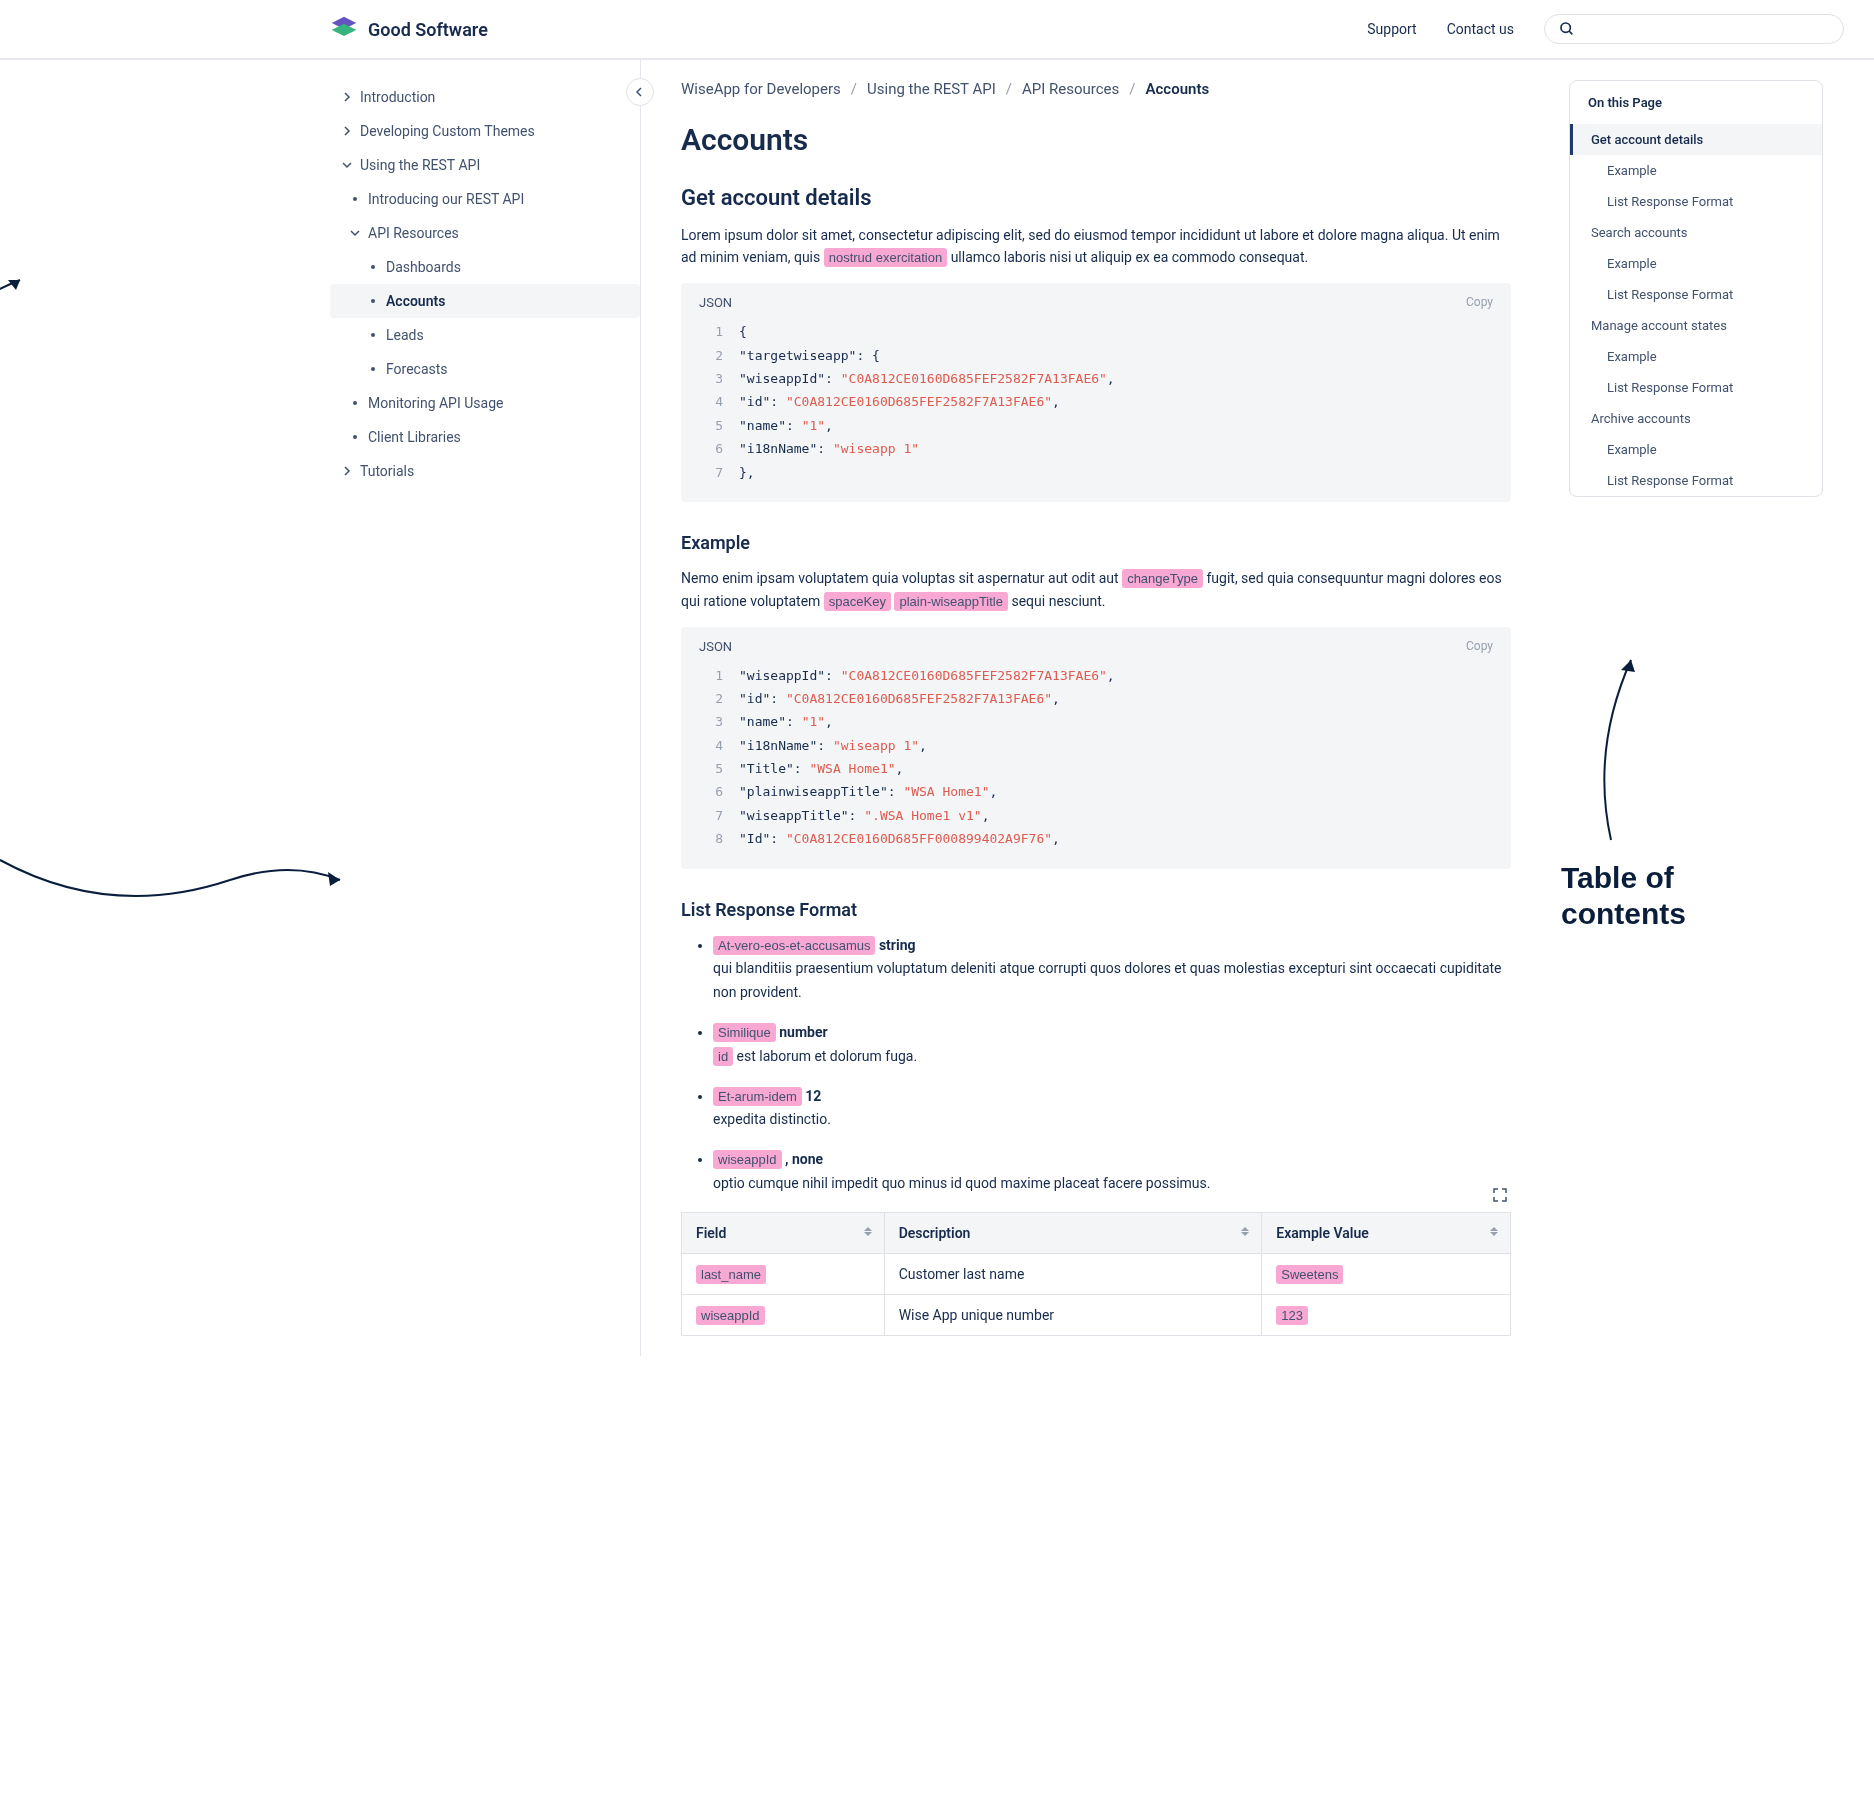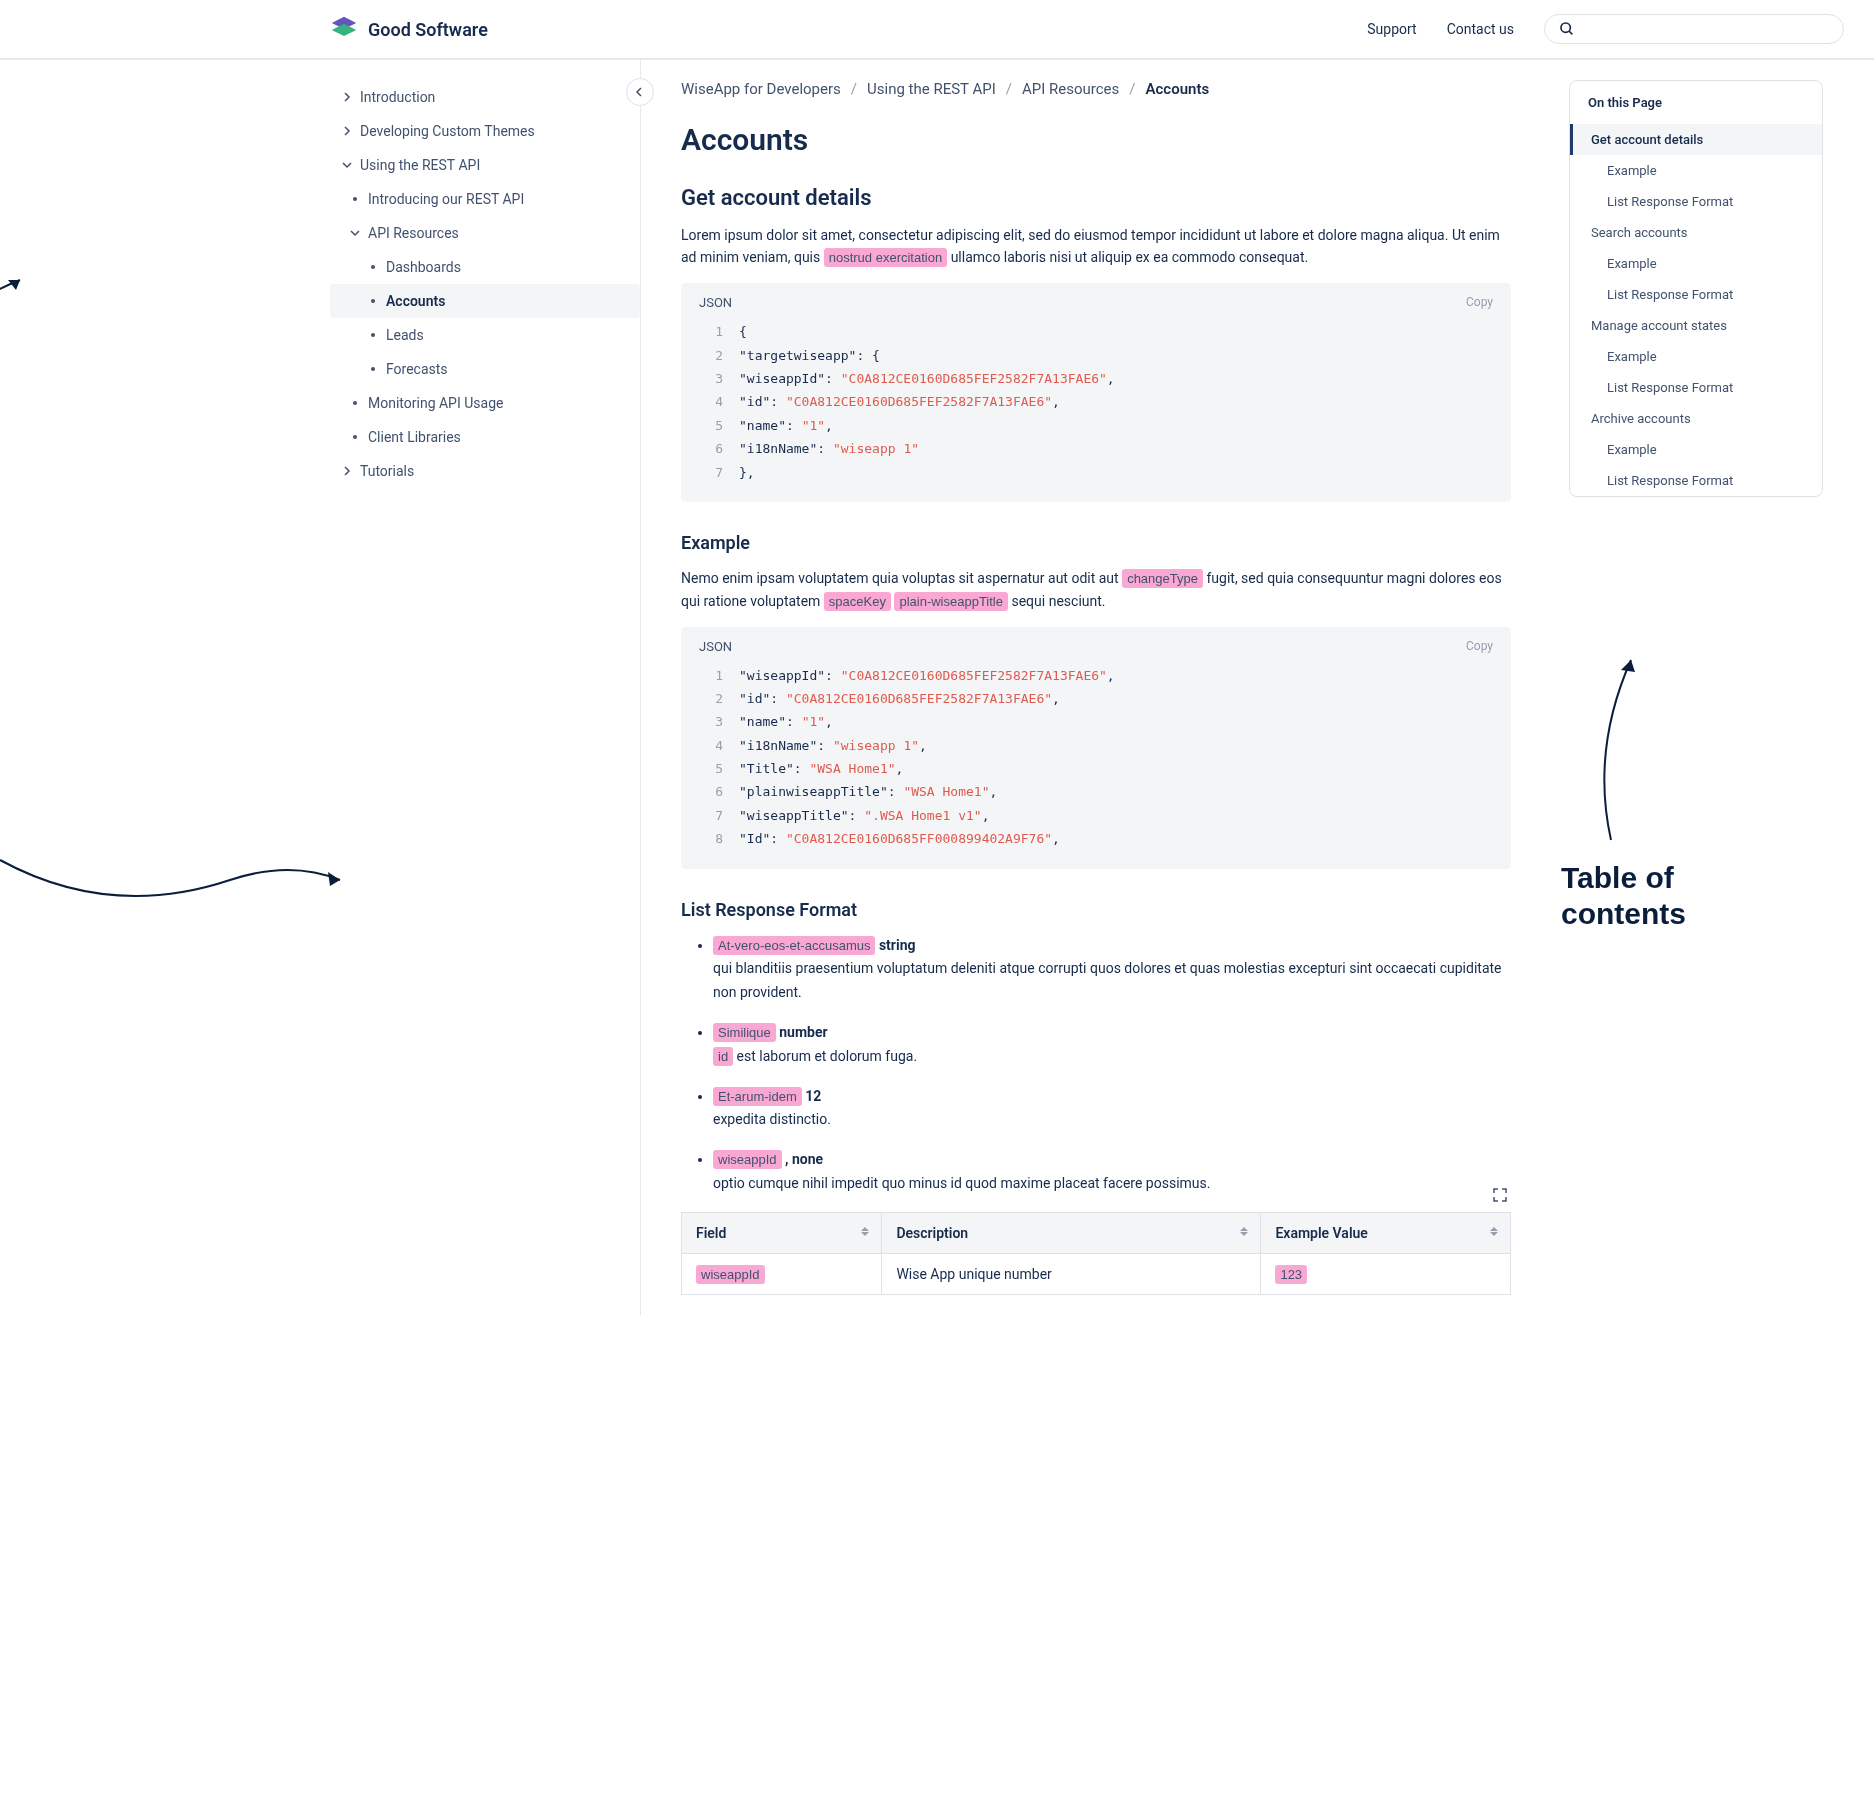--- a/index.html
+++ b/index.html
@@ -295,6 +295,11 @@
           </thead>
         <tbody id="tbody">
             <tr>
+              <td><span class="inline-code">last_name</span></td>
+              <td>Customer last name</td>
+              <td><span class="inline-code">Sweetens</span></td>
+            </tr>
+            <tr>
               <td><span class="inline-code">wiseappId</span></td>
               <td>Wise App unique number</td>
               <td><span class="inline-code">123</span></td>

